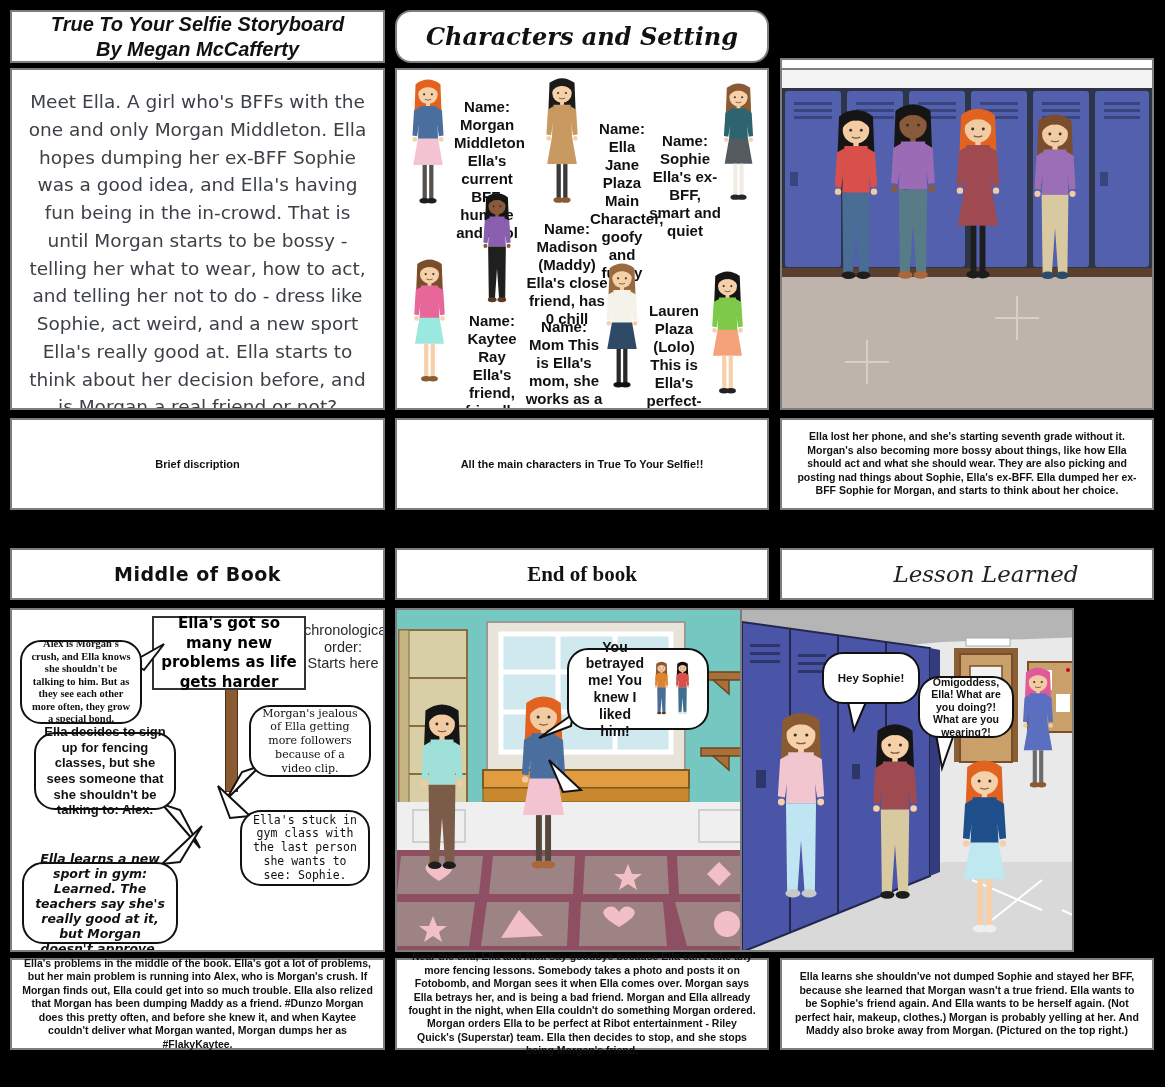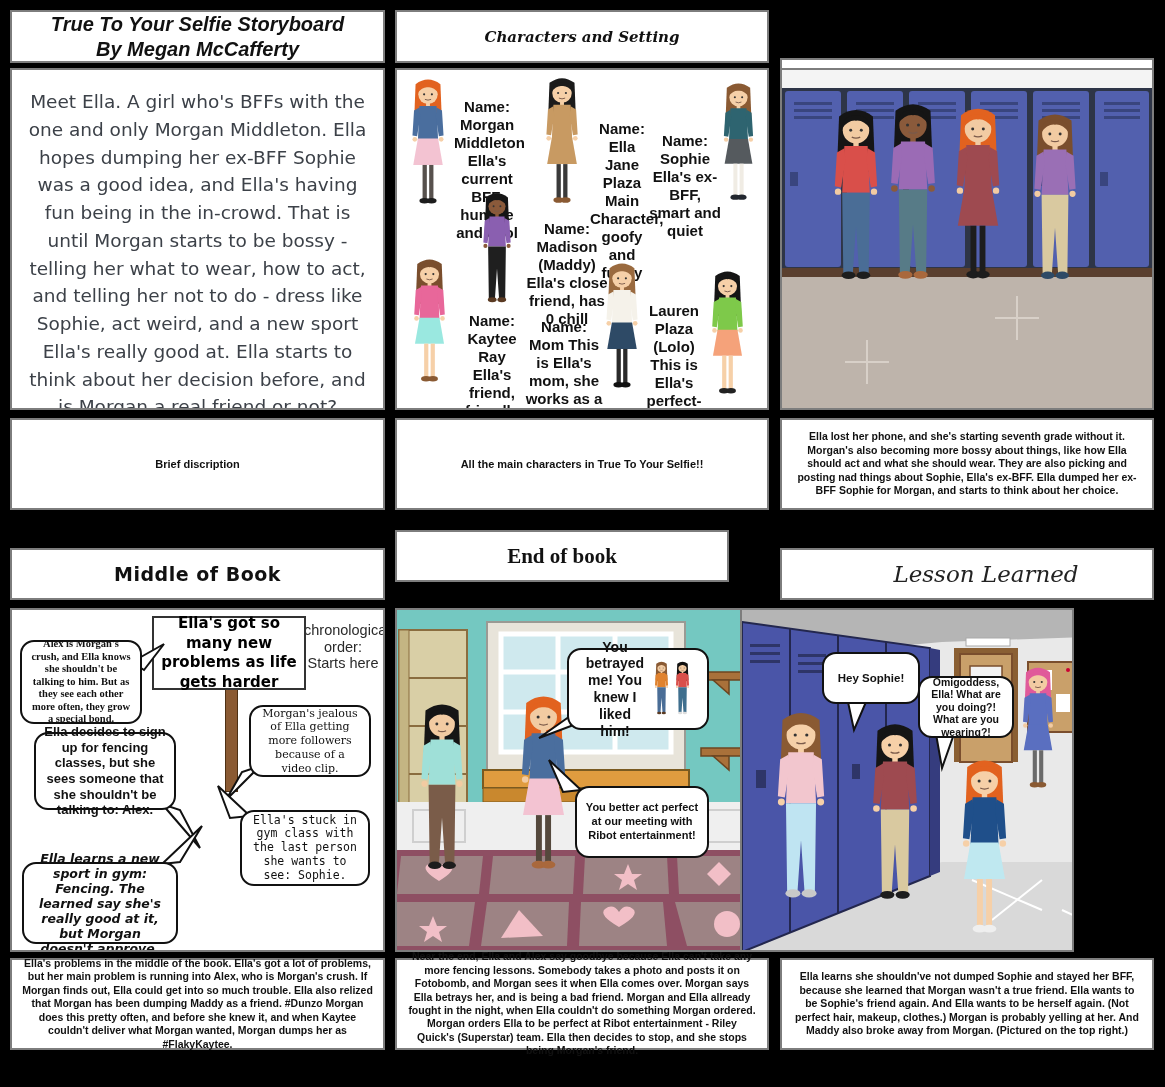--- a/index.html
+++ b/index.html
@@ -10,7 +10,7 @@
            font-weight:bold;font-size:10.5px;line-height:1.28;color:#111;}
   .img-box{overflow:hidden;}
   .t1{font-family:"Liberation Sans",sans-serif;font-weight:bold;font-style:italic;font-size:20px;line-height:1.25;}
-  .t2{font-family:"DejaVu Serif",serif;font-weight:bold;font-style:italic;font-size:15px;}
+  .t2{font-family:"DejaVu Serif",serif;font-weight:bold;font-style:italic;font-size:24px;border-radius:16px;}
   .t3{font-family:"Liberation Sans",sans-serif;font-weight:bold;font-style:italic;font-size:22px;margin-top:48px;}
   .t4{font-family:"DejaVu Sans",sans-serif;font-weight:bold;font-size:19px;letter-spacing:.5px;}
   .t5{font-family:"Liberation Serif",serif;font-weight:bold;font-size:21px;}

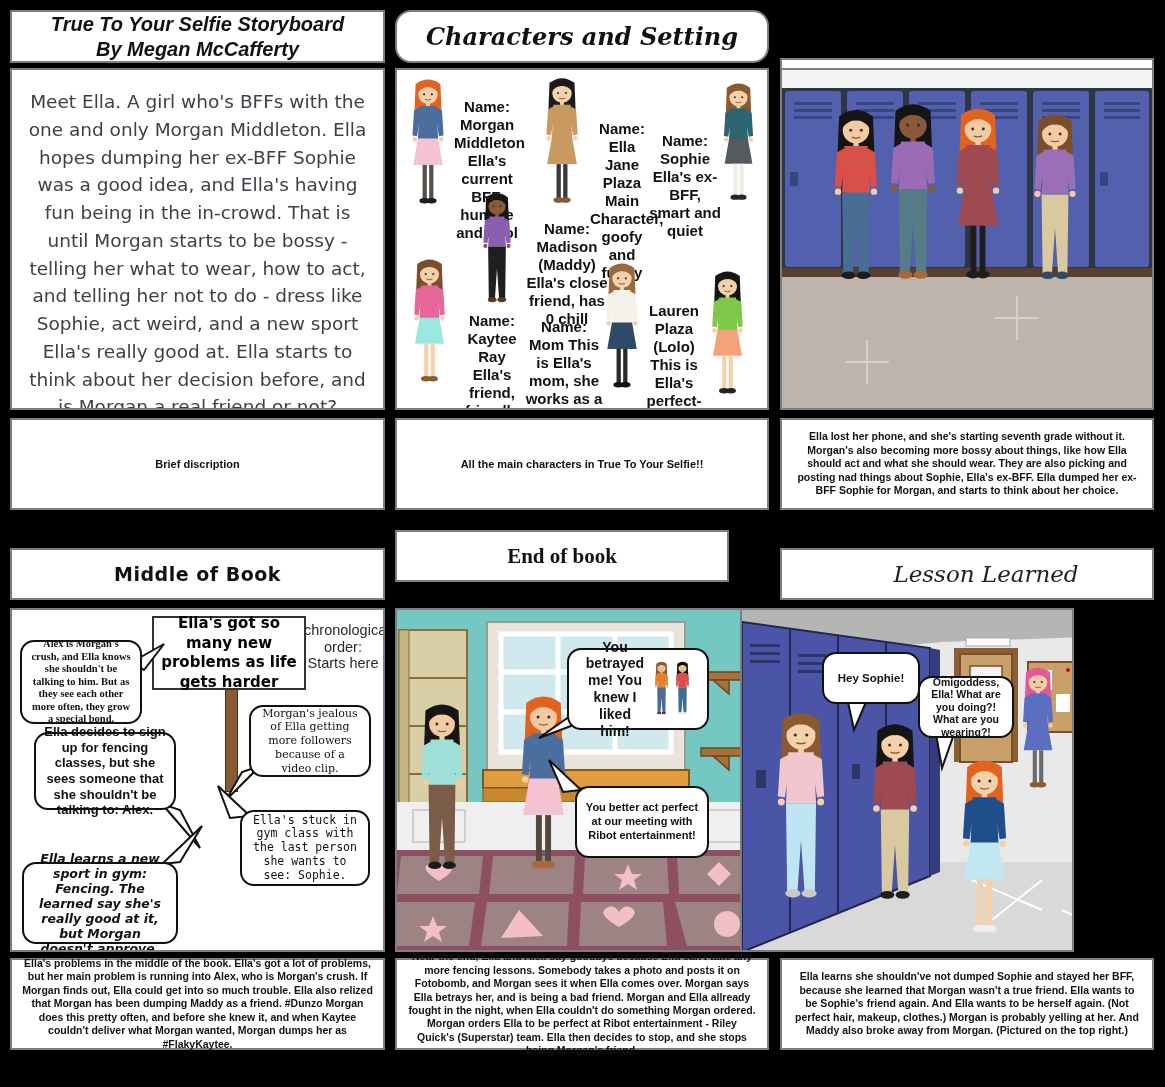--- a/index.html
+++ b/index.html
@@ -213,7 +213,7 @@
 <div class="box title-box t4" style="left:10px;top:548px;width:375px;height:52px">
   <div>Middle of Book</div>
 </div>
-<div class="box title-box t5" style="left:395px;top:530px;width:334px;height:52px">
+<div class="box title-box t5" style="left:395px;top:548px;width:374px;height:52px">
   <div>End of book</div>
 </div>
 <div class="box title-box t6" style="left:780px;top:548px;width:374px;height:52px">

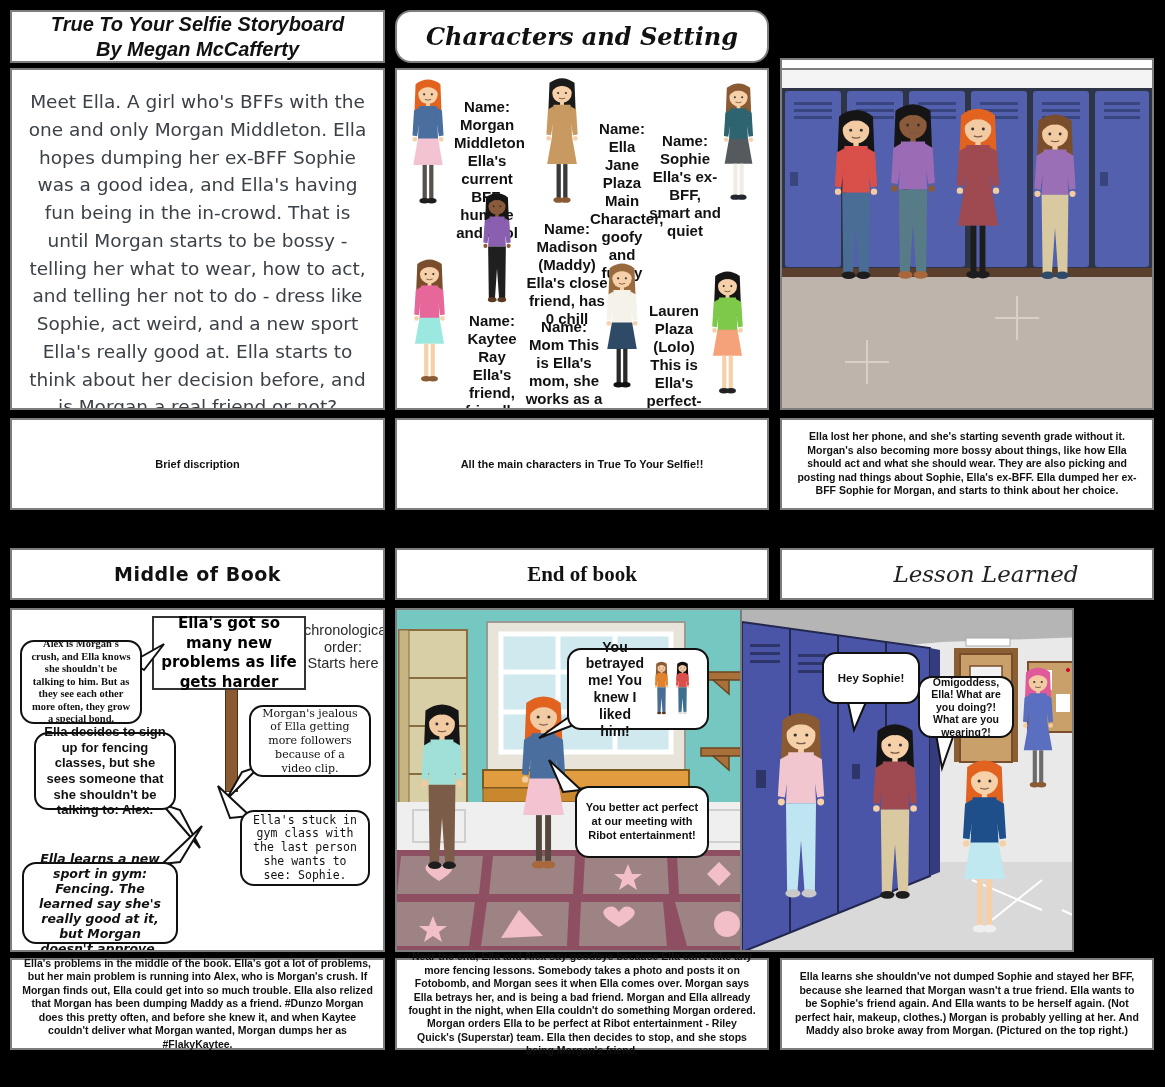--- a/index.html
+++ b/index.html
@@ -20,7 +20,7 @@
   .fig{position:absolute;}
   .scene{position:absolute;left:0;top:0;}
   .lbl{position:absolute;text-align:center;font-weight:bold;font-size:15px;line-height:1.2;color:#111;}
-  .bubble{position:absolute;background:#fff;border:2.5px solid #111;border-radius:14px;box-sizing:border-box;
+  .bubble{position:absolute;background:#fff;border:2.5px solid #111;border-radius:21px;box-sizing:border-box;
           display:flex;align-items:center;justify-content:center;text-align:center;padding:6px 8px;color:#111;}
   .tail{position:absolute;overflow:visible;}
   .note{position:absolute;font-size:14.5px;line-height:1.15;color:#2a2a2a;text-align:center;}

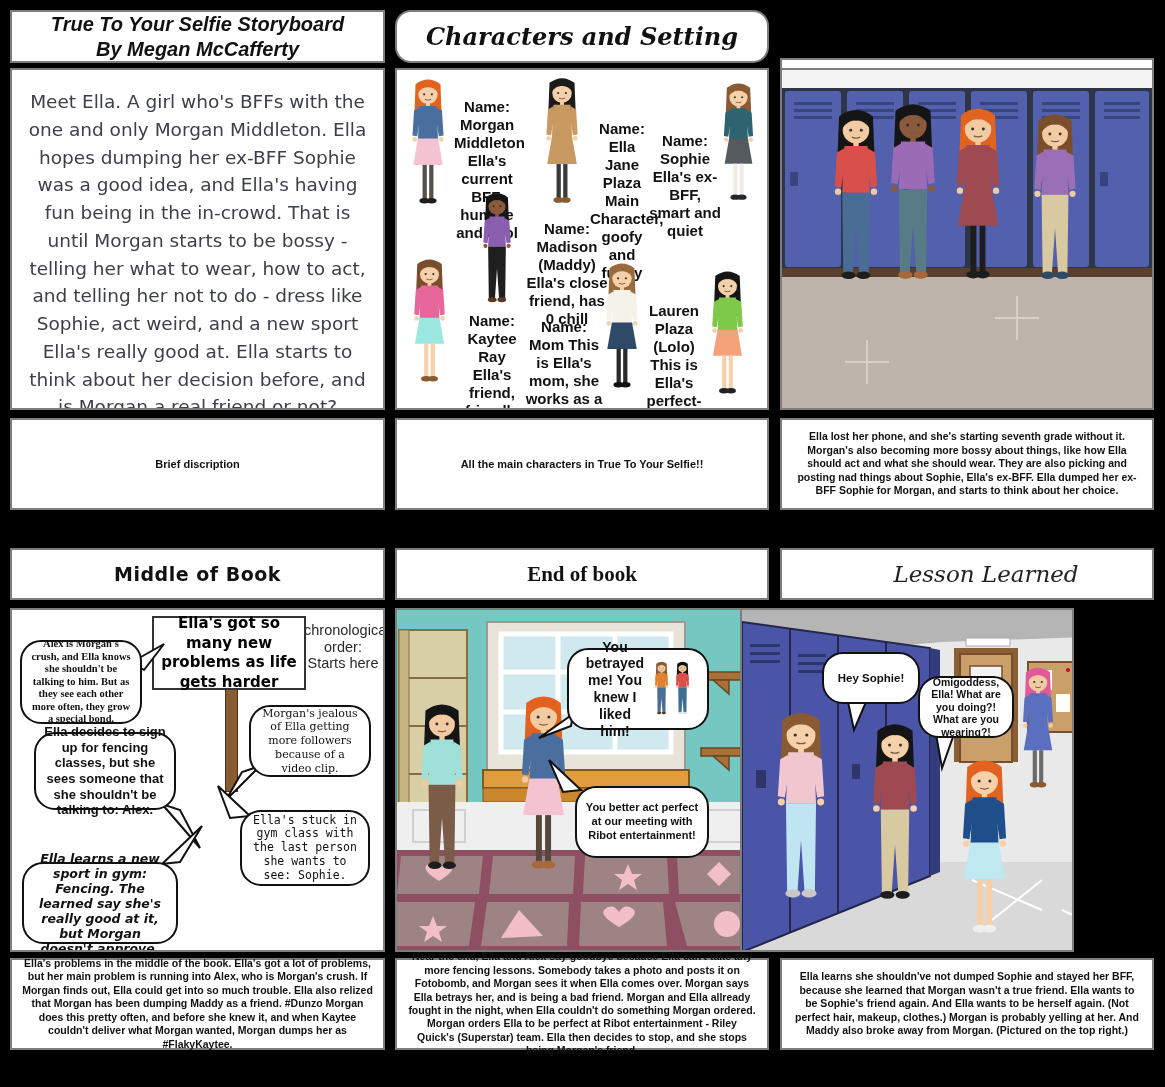--- a/index.html
+++ b/index.html
@@ -323,7 +323,6 @@
   <svg class="tail" style="left:152px;top:150px" width="34" height="32">
       <polygon points="32,30 0,0 14,32" fill="#fff" stroke="#111" stroke-width="2"></polygon>
     </svg>
-  <div class="bubble" style="left:178px;top:176px;width:134px;height:72px;font-weight:bold;font-size:11px;line-height:1.25">You better act perfect at our meeting with Ribot entertainment!</div>
 </div>
 
 <div class="box img-box" style="left:740px;top:608px;width:334px;height:344px">

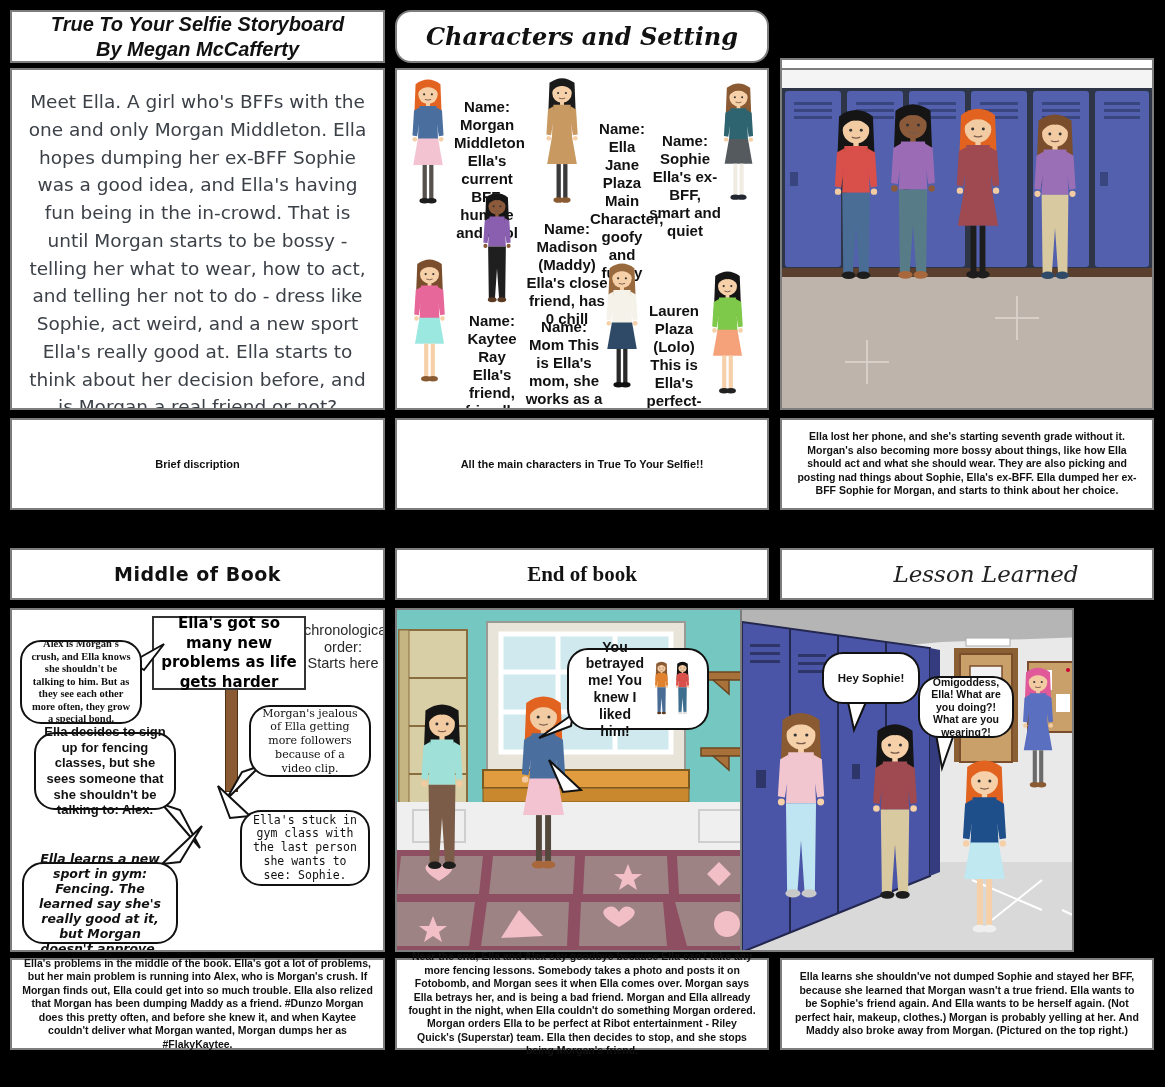--- a/index.html
+++ b/index.html
@@ -243,7 +243,7 @@
   <svg class="tail" style="left:150px;top:216px" width="42" height="40">
       <polygon points="0,38 40,0 18,36" fill="#fff" stroke="#111" stroke-width="2"></polygon>
     </svg>
-  <div class="bubble" style="left:10px;top:252px;width:156px;height:82px;font-style:italic;font-weight:bold;font-size:12.5px;line-height:1.2;font-family:'DejaVu Sans',sans-serif">Ella learns a new sport in gym: Fencing. The learned say she's really good at it, but Morgan doesn't approve.</div>
+  <div class="bubble" style="left:10px;top:252px;width:156px;height:82px;font-style:italic;font-weight:bold;font-size:12.5px;line-height:1.2;font-family:'DejaVu Sans',sans-serif">Ella learns a new sport in gym: Learned. The teachers say she's really good at it, but Morgan doesn't approve.</div>
 </div>
 
 <div class="box img-box" style="left:395px;top:608px;width:374px;height:344px">

